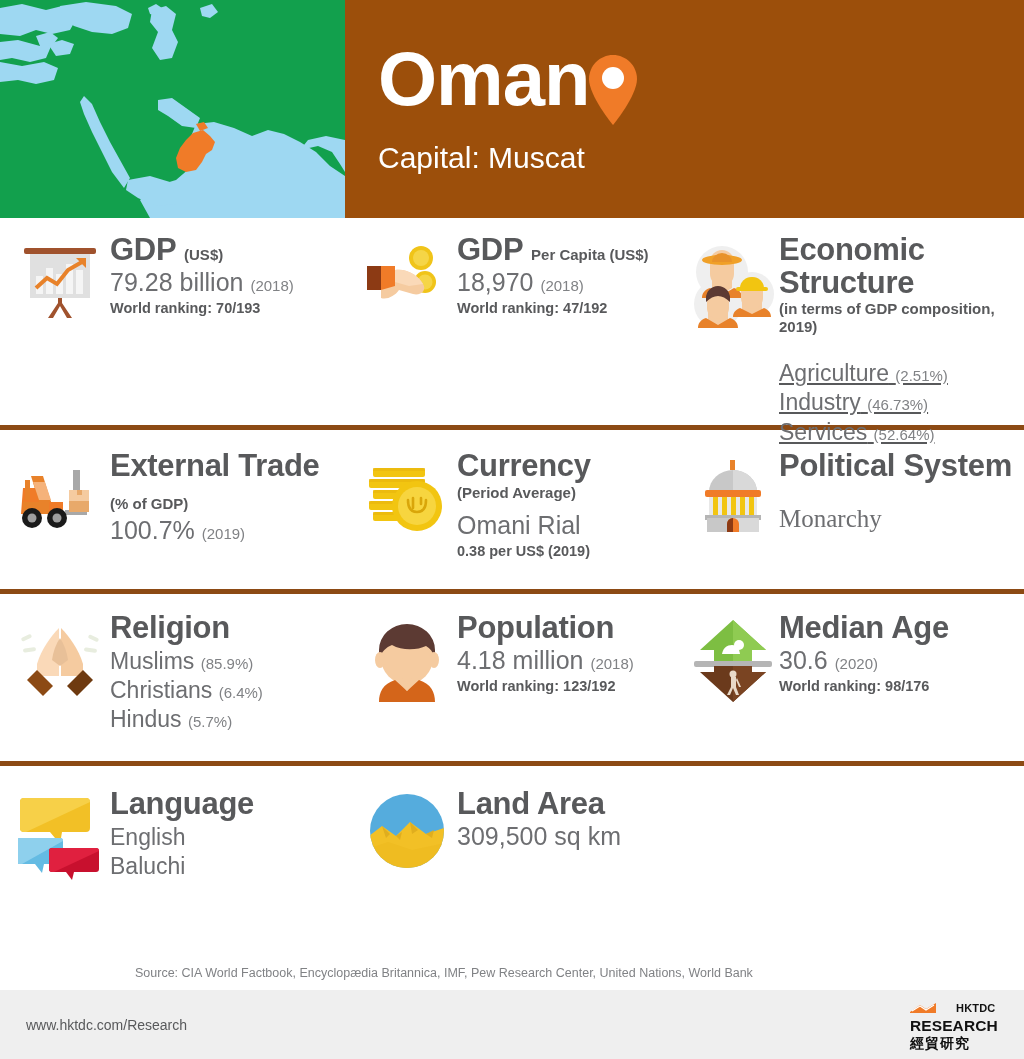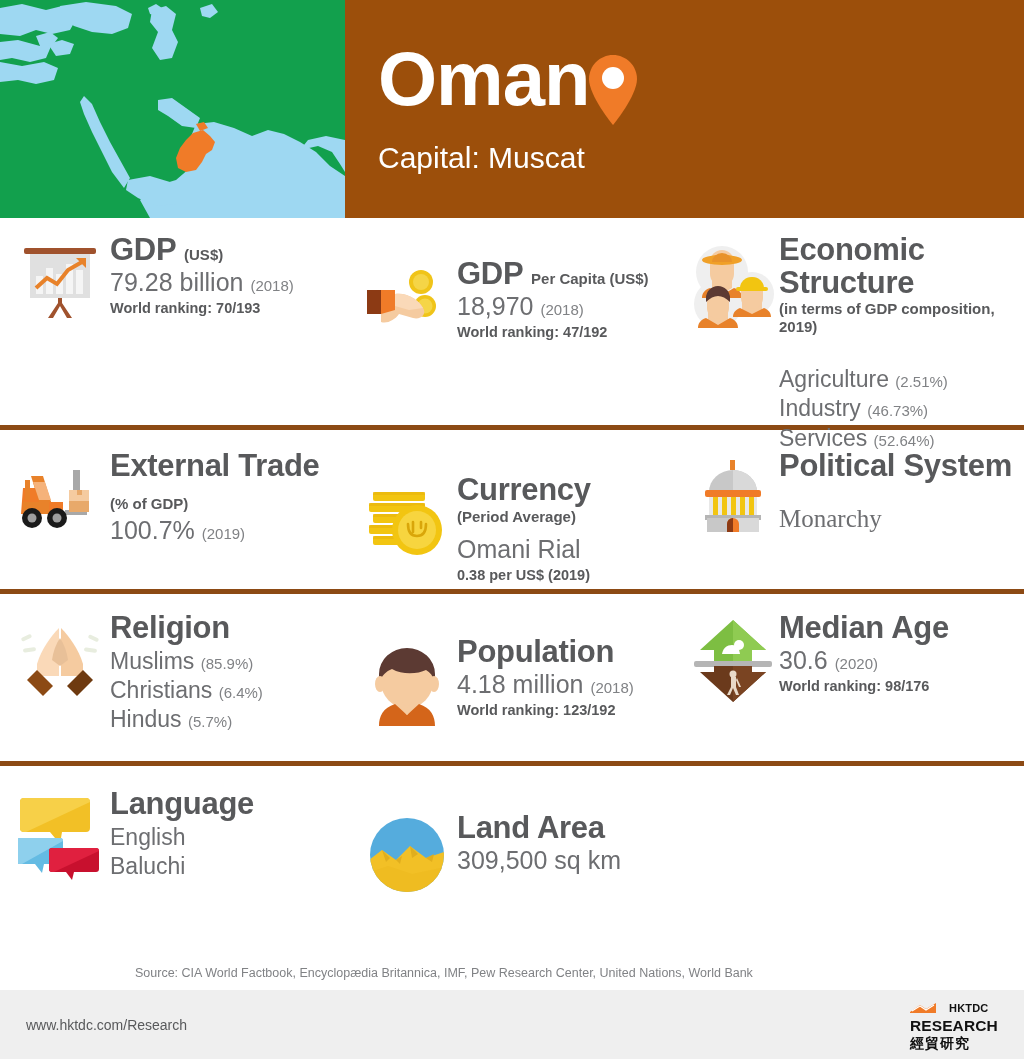--- a/index.html
+++ b/index.html
@@ -35,7 +35,7 @@
 
   .cell { position:relative; display:flex; align-items:flex-start; }
   .cell-a { width:345px; padding-left:10px; }
-  .cell-b { width:330px; padding-left:12px;margin-top:24px; }
+  .cell-b { width:330px; padding-left:12px; }
   .cell-c { width:349px; padding-left:12px; }
 
   .icon-box { flex:0 0 auto; display:flex; align-items:flex-start; justify-content:center; }

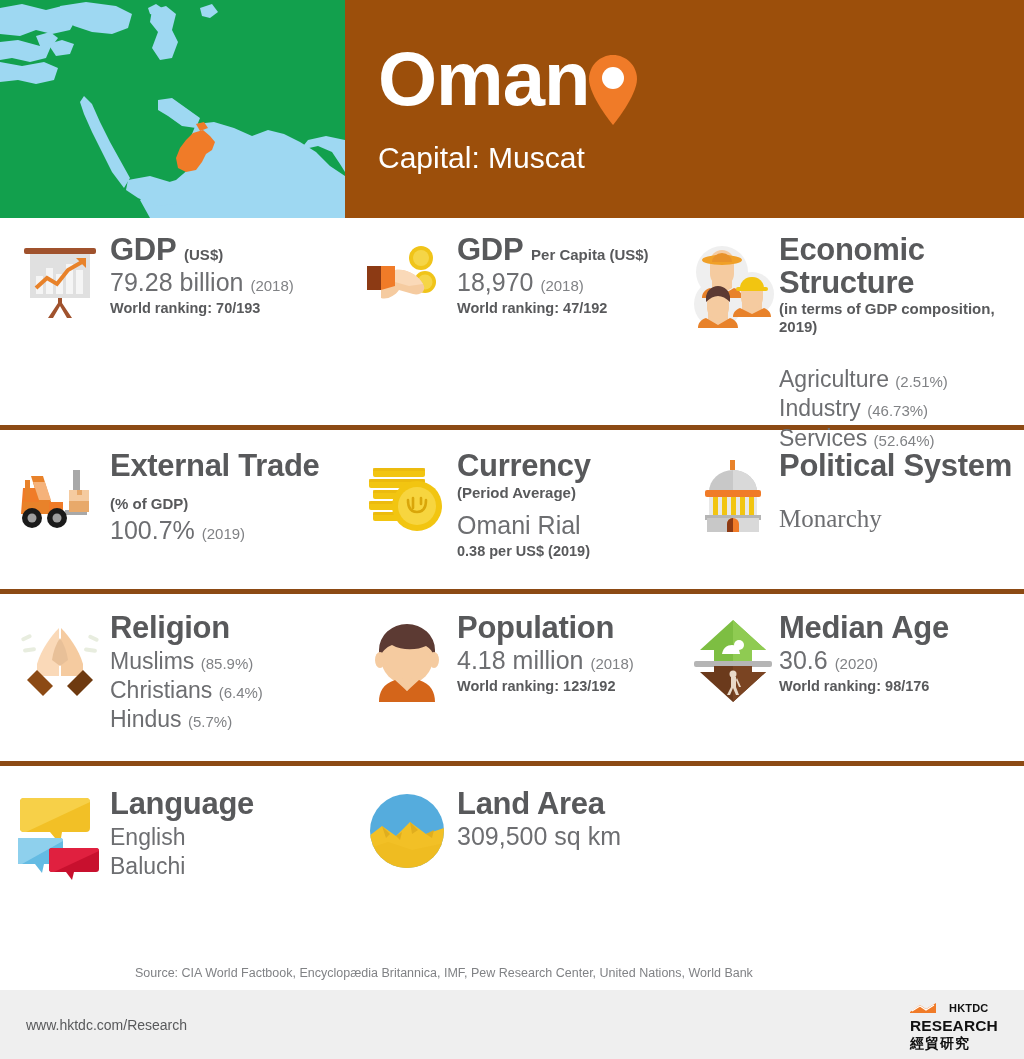--- a/index.html
+++ b/index.html
@@ -210,7 +210,7 @@
         <div class="txt">
           <div class="stat-title">Economic Structure</div>
           <div class="stat-sub-line">(in terms of GDP composition, 2019)</div>
-          <div style="margin-top:29px;">
+          <div style="margin-top:23px;text-decoration:underline;">
             <div class="list-line"><span>Agriculture</span> <span class="pct">(2.51%)</span></div>
             <div class="list-line"><span>Industry</span> <span class="pct">(46.73%)</span></div>
             <div class="list-line"><span>Services</span> <span class="pct">(52.64%)</span></div>

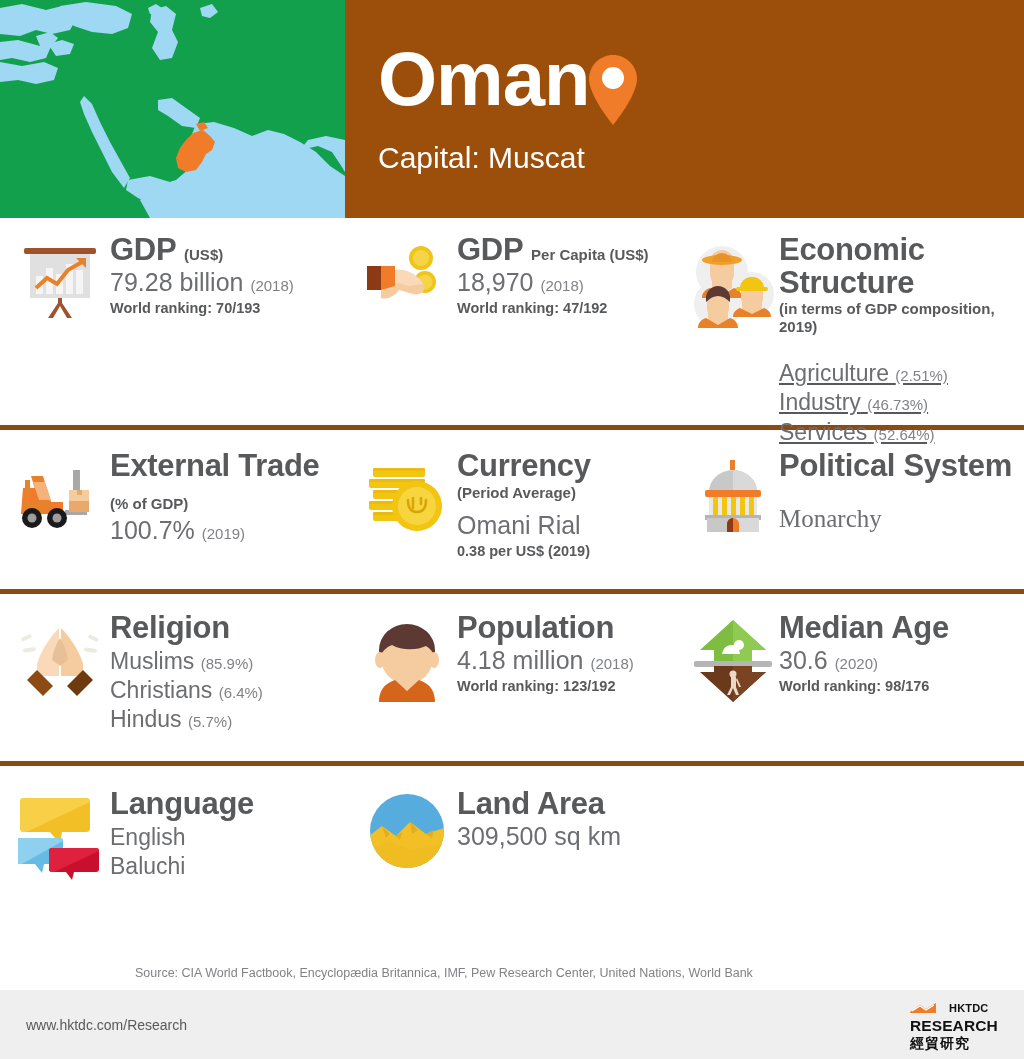--- a/index.html
+++ b/index.html
@@ -66,7 +66,7 @@
   }
   .footer-url { position:absolute; left:26px; font-size:14px; color:#58595b; }
   .logo { position:absolute; right:24px; top:12px; width:90px; text-align:left; }
-  .logo-top { display:flex; align-items:center; gap:11px; height:13px; }
+  .logo-top { display:flex; align-items:center; gap:18px; height:13px; }
   .logo-mark { width:28px; height:11px; }
   .logo-hktdc { font-size:11px; font-weight:bold; color:#111; letter-spacing:0.2px; line-height:1; }
   .logo-research { font-size:15.5px; font-weight:bold; color:#111; letter-spacing:0.1px; line-height:1.15; margin-top:2px; }

